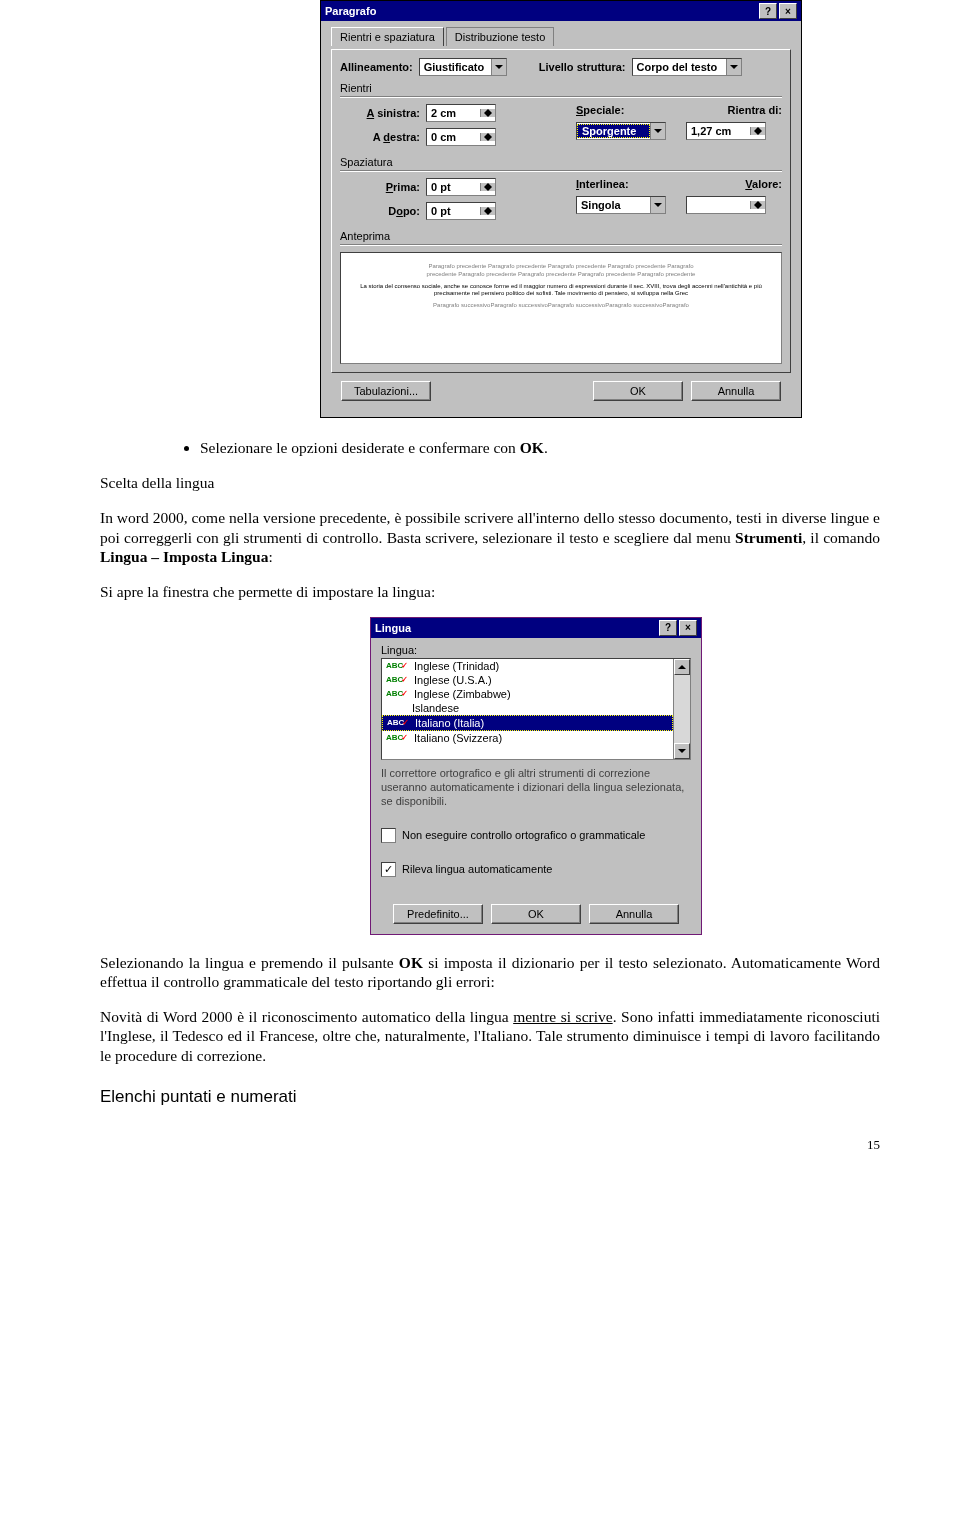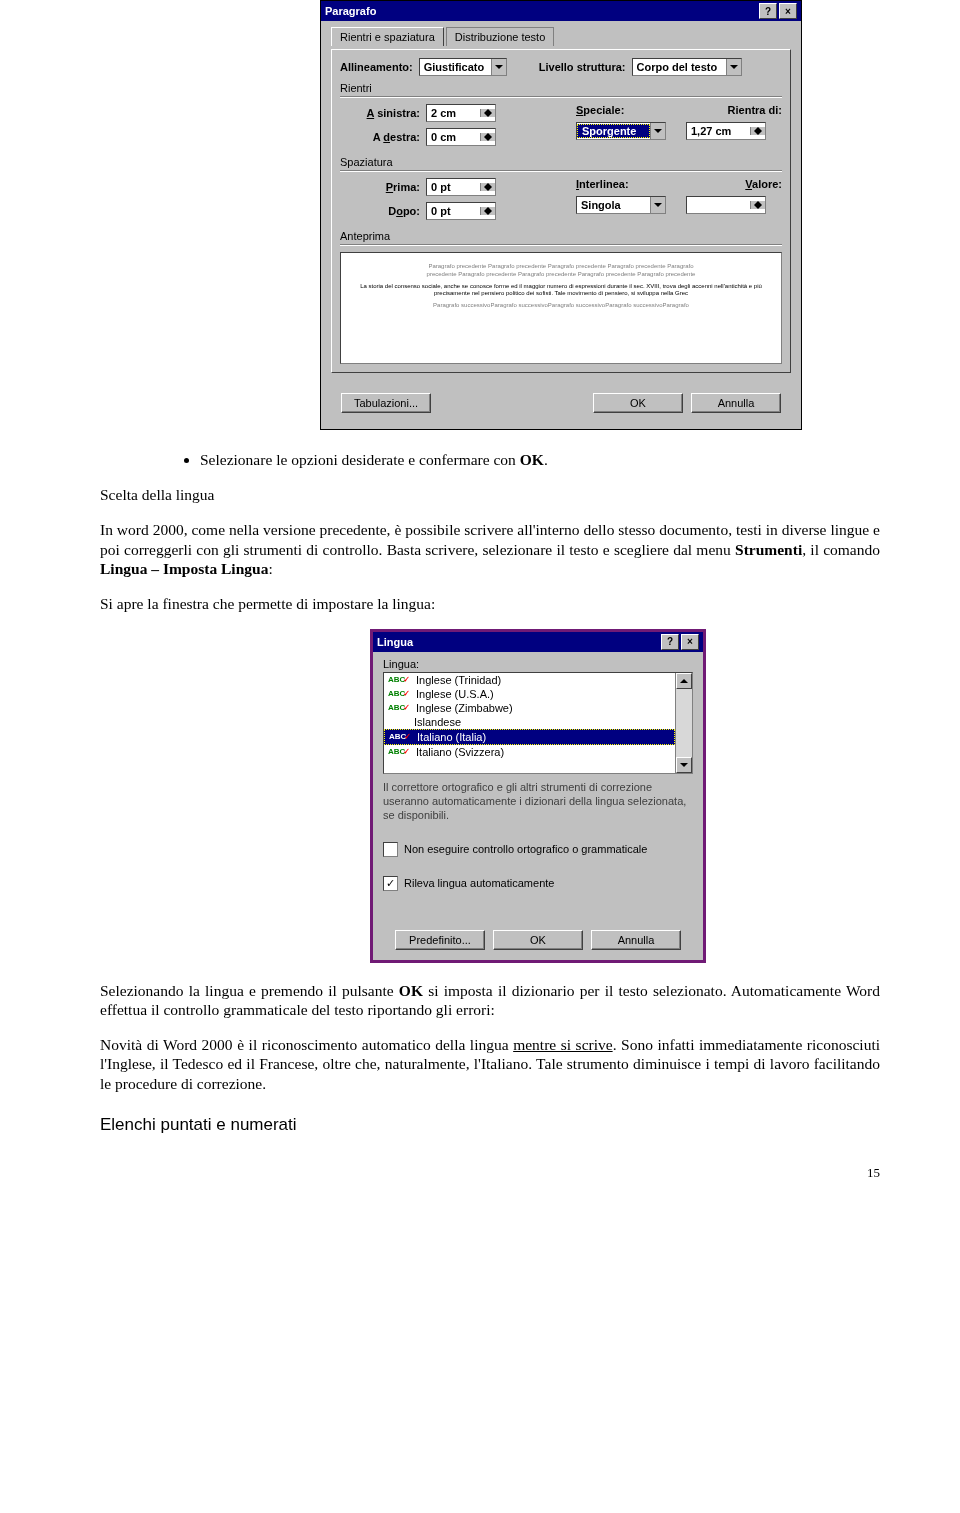--- a/index.html
+++ b/index.html
@@ -119,7 +119,6 @@
     border-right-color:#404040;
     border-bottom-color:#404040;
     box-shadow: inset -1px -1px #808080;
-    margin-top: 12px;
   }
   
   .combo.sel .val { background:#000080; color:#fff; border:1px dotted #ff0; }

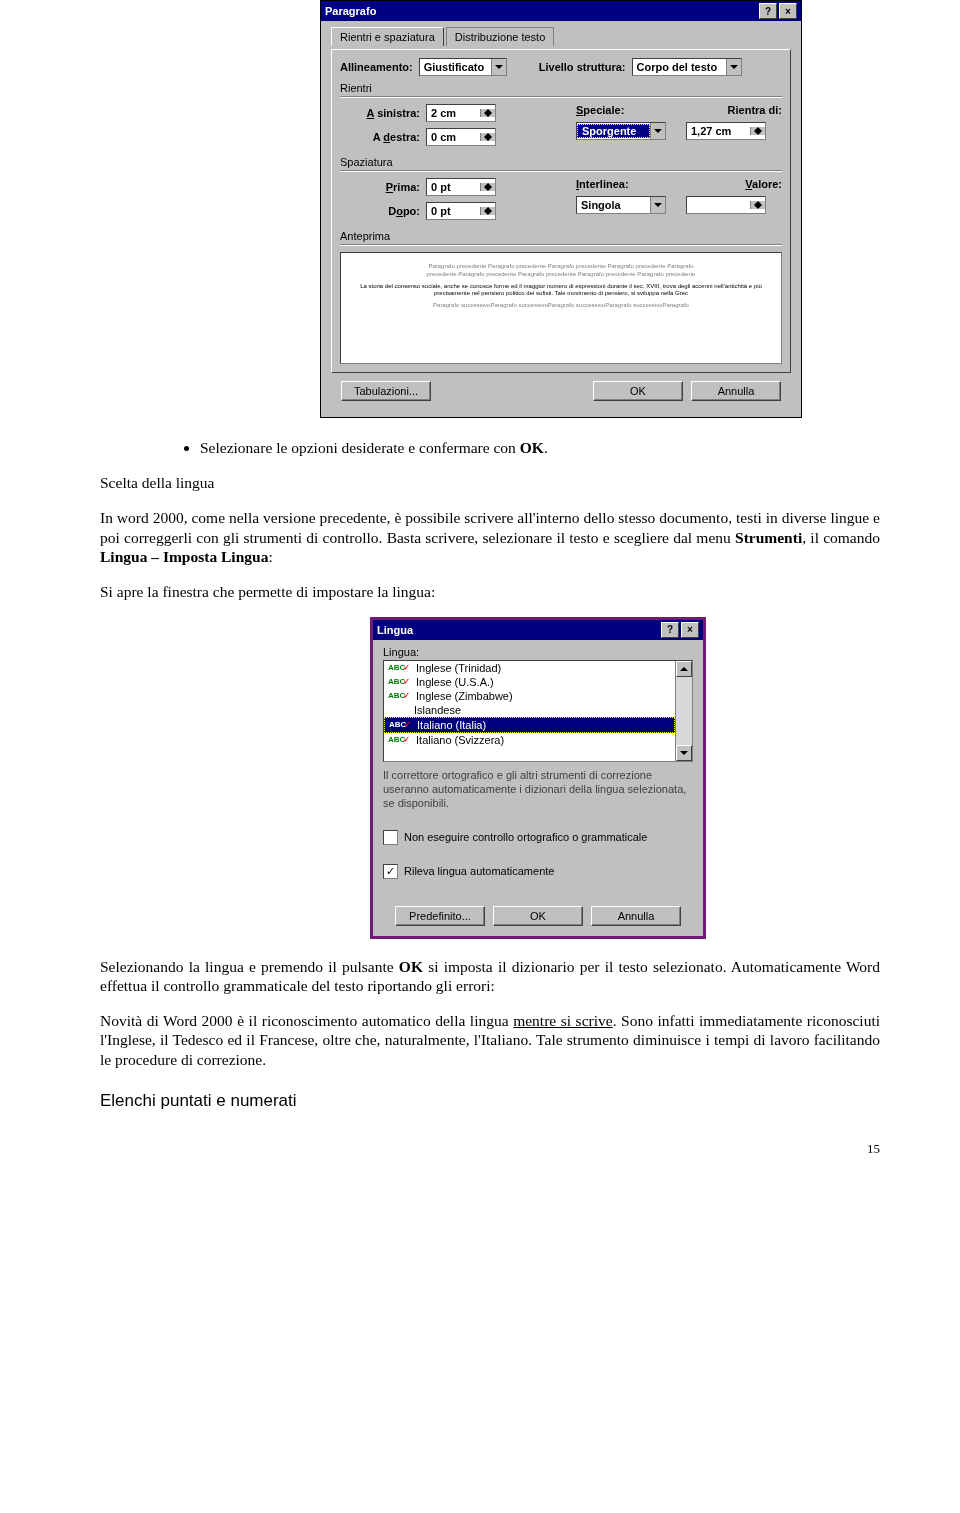--- a/index.html
+++ b/index.html
@@ -126,7 +126,7 @@
   .dialog2 {
     width: 330px;
     margin: 8px 0 18px 270px;
-    border:3px solid #701a75;
+    border:1px solid #701a75;
     background:#c0c0c0;
     font-family: Tahoma, Arial, sans-serif;
     font-size: 11px;

